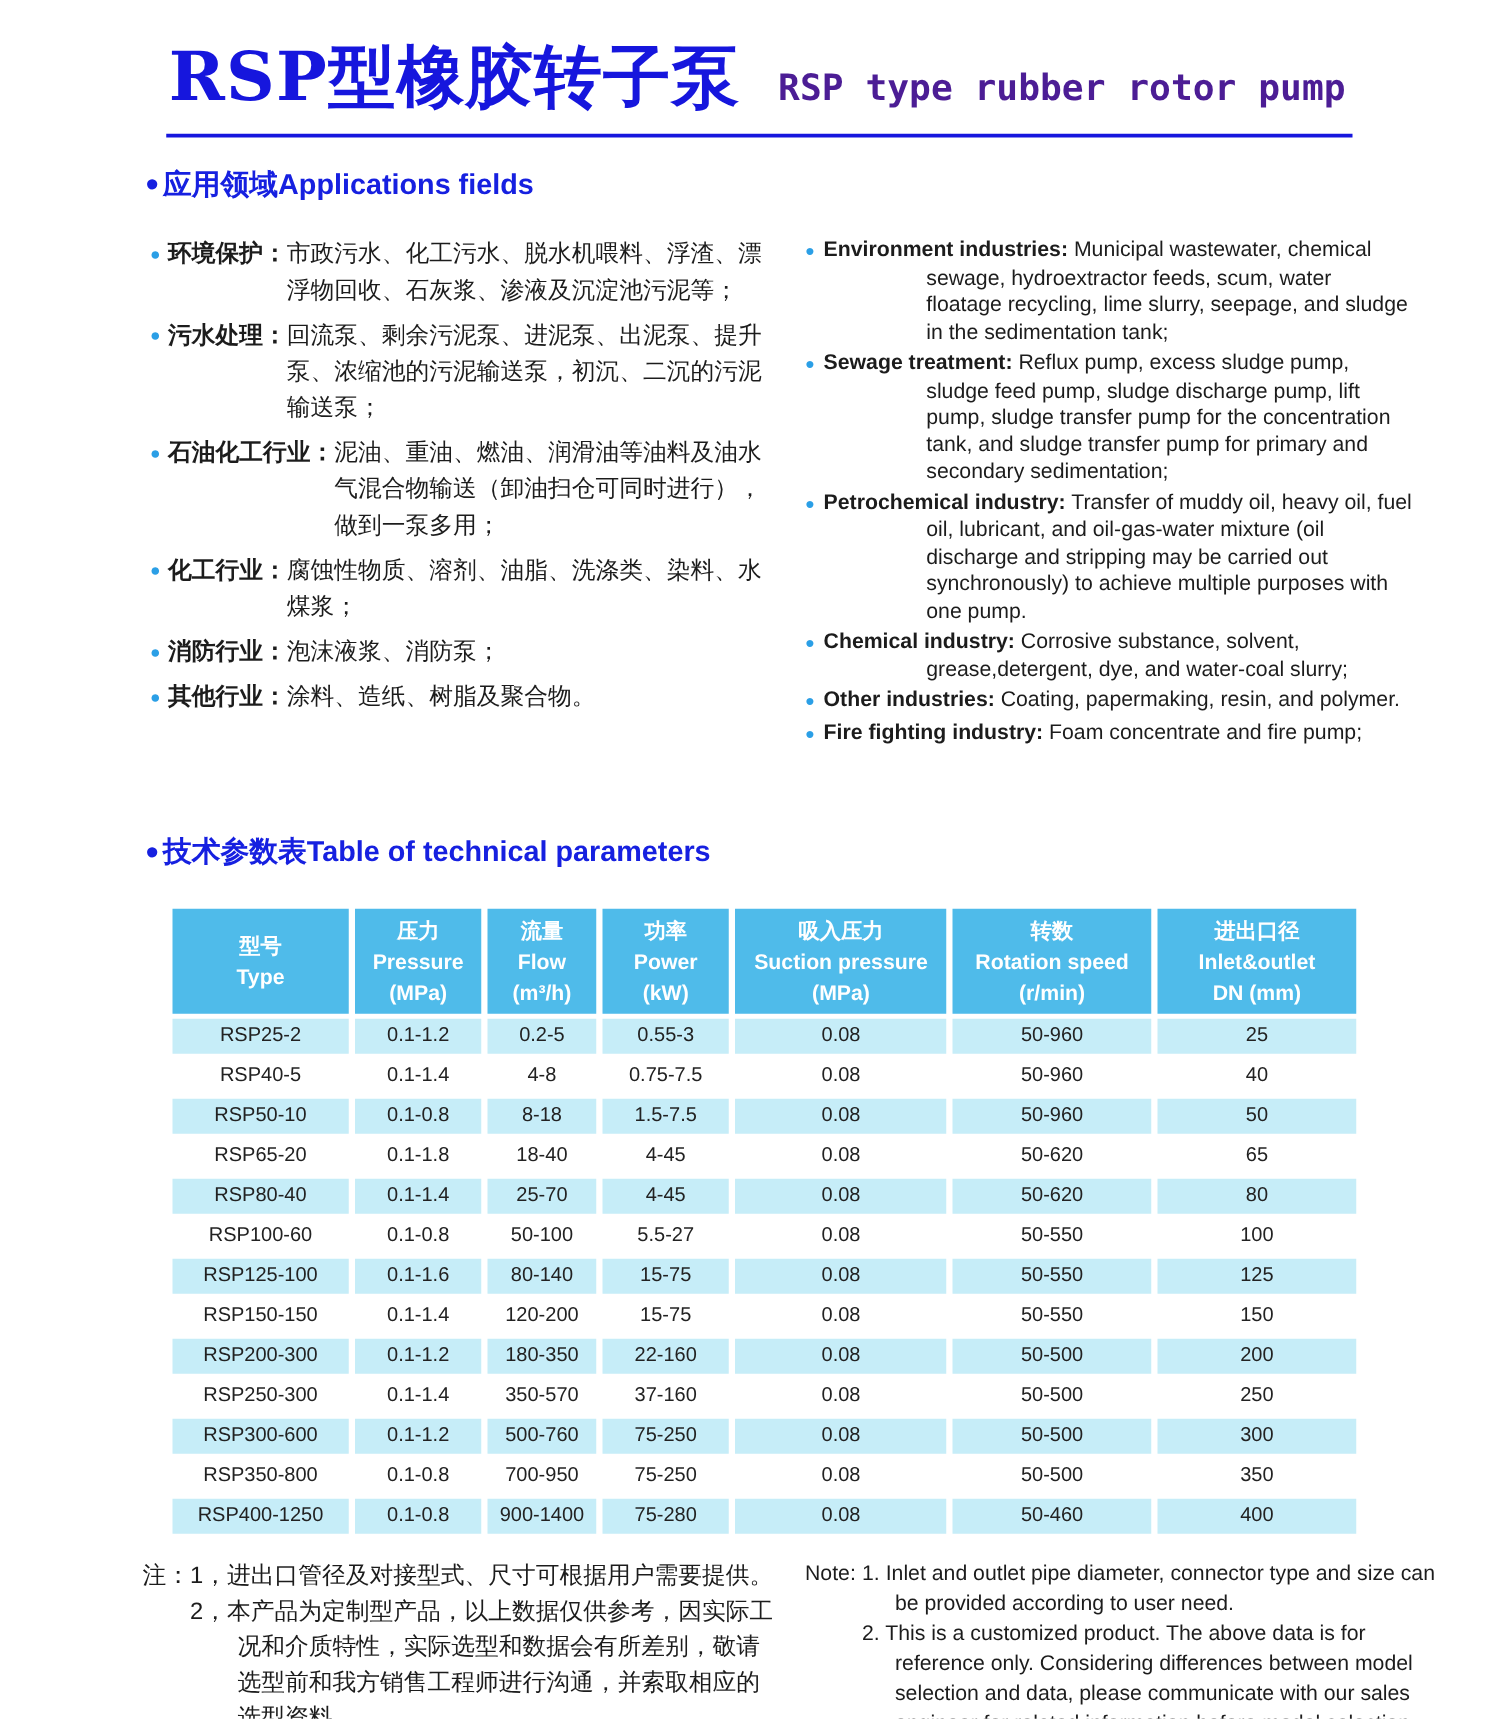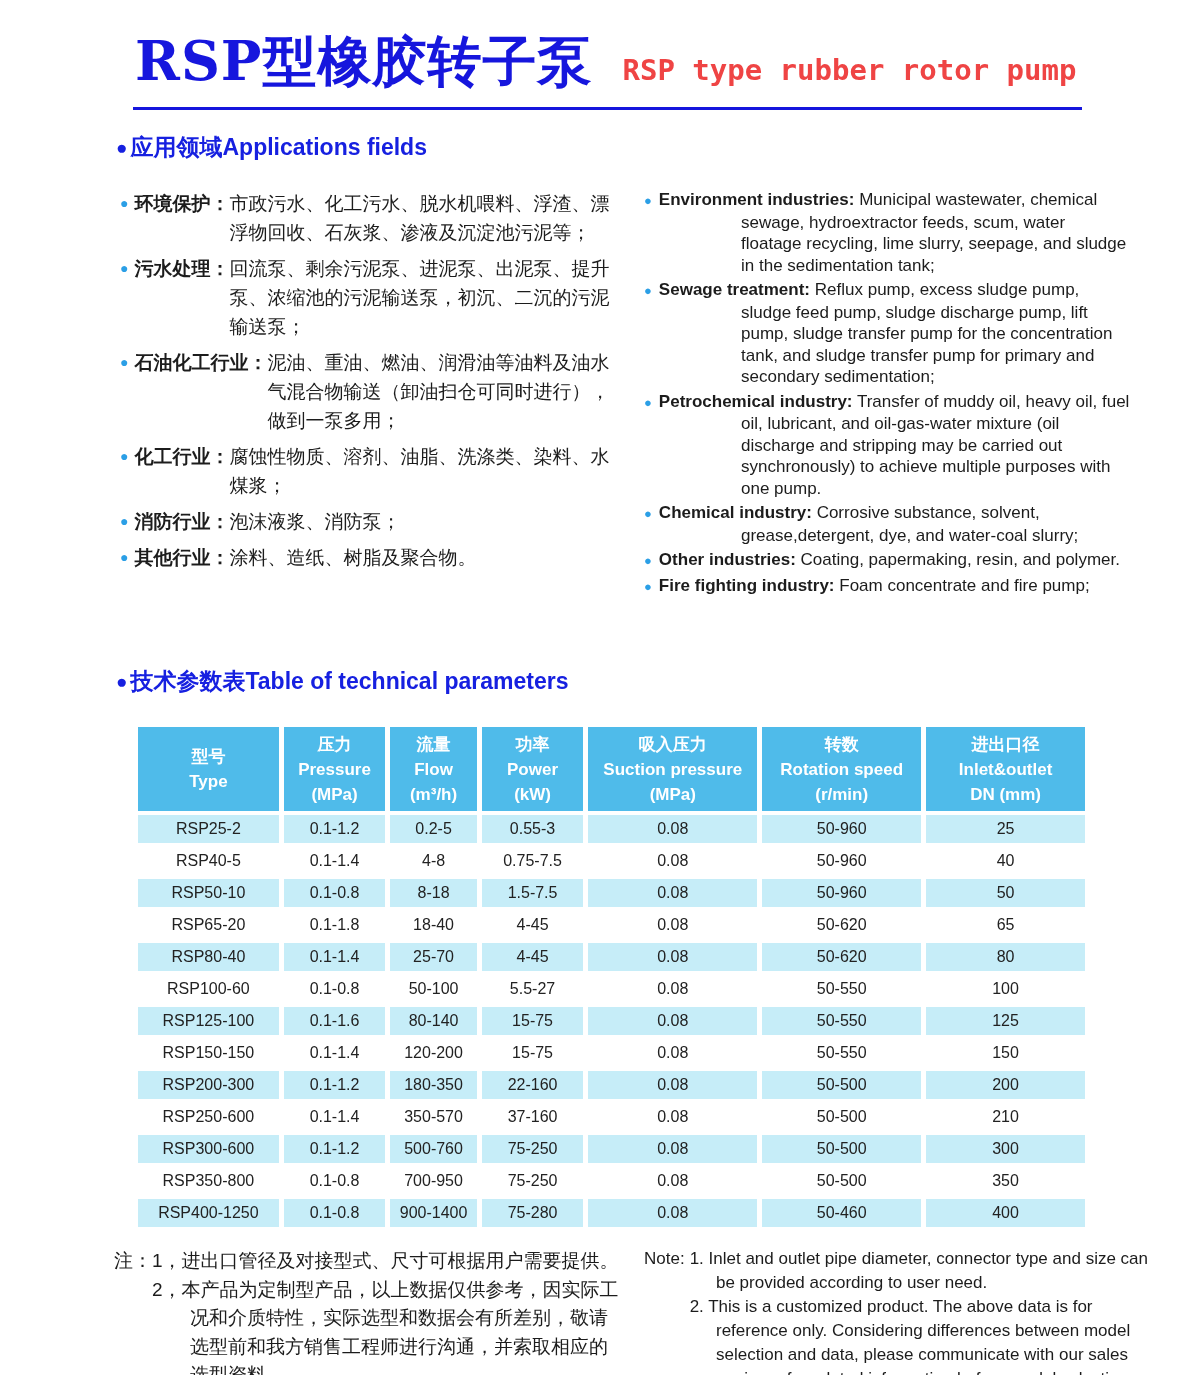--- a/index.html
+++ b/index.html
@@ -31,7 +31,7 @@
     font-family: "DejaVu Sans Mono", "Liberation Mono", monospace;
     font-weight: bold;
     font-size: 29px;
-    color: #ef4444;
+    color: #4c1d95;
     margin-left: 30px;
   }
 

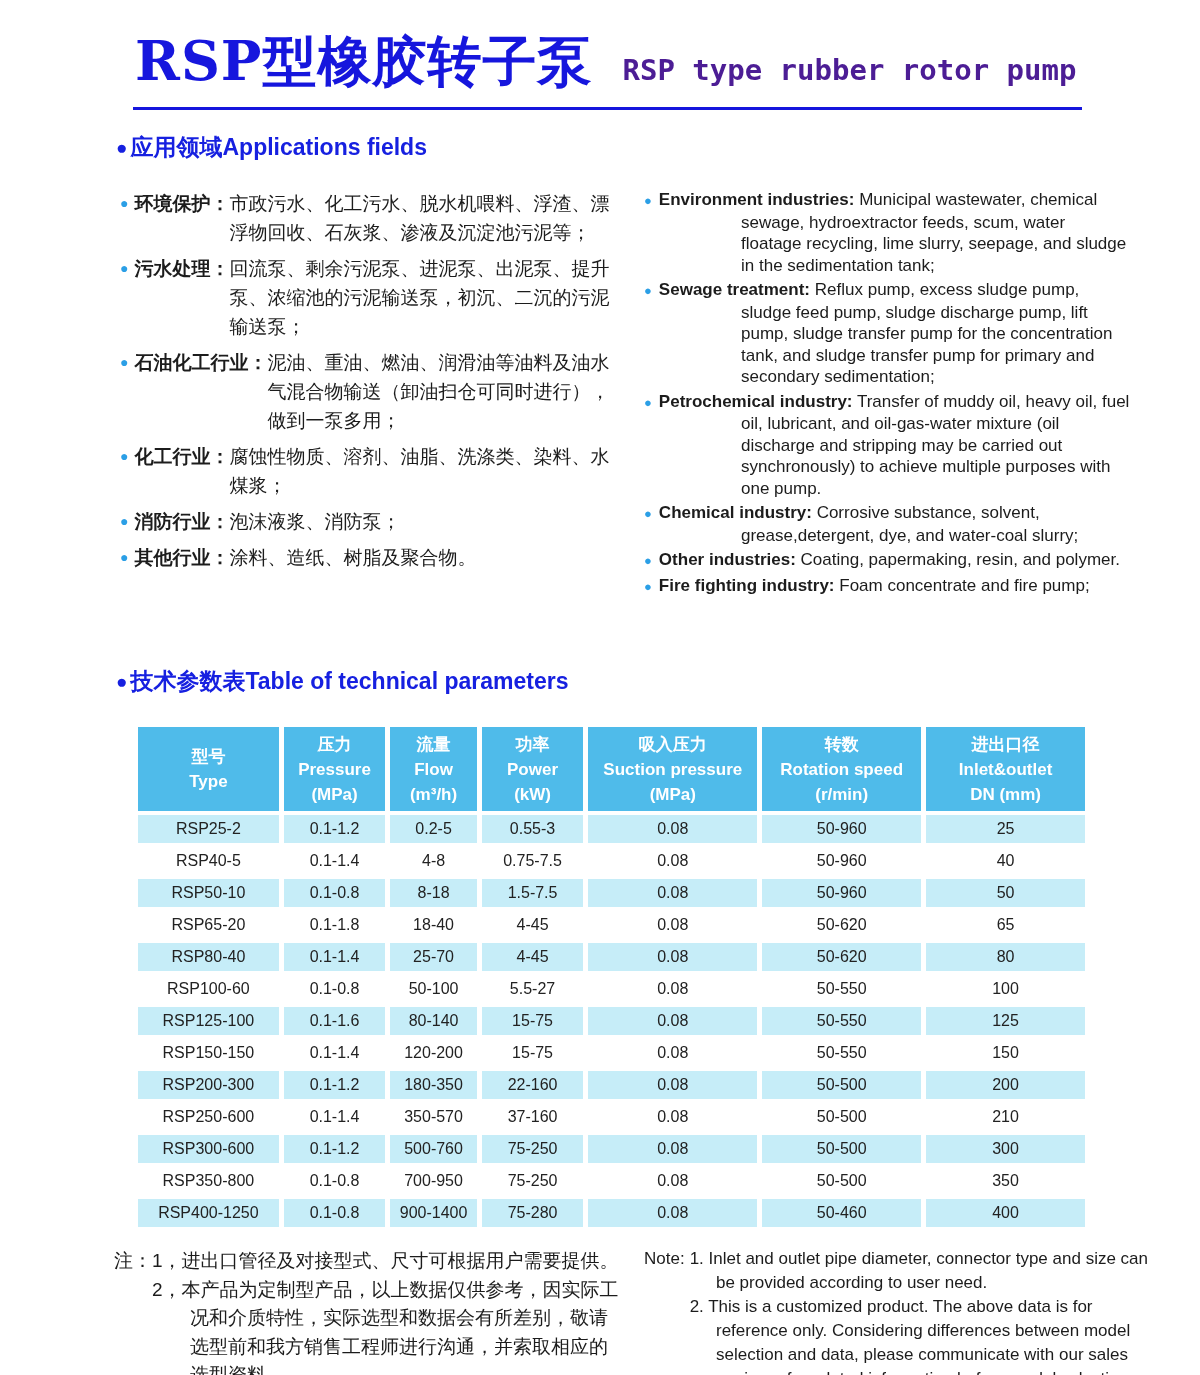--- a/index.html
+++ b/index.html
@@ -359,7 +359,7 @@
           <td>200</td>
         </tr>
         <tr>
-          <td>RSP250-600</td>
+          <td>RSP250-300</td>
           <td>0.1-1.4</td>
           <td>350-570</td>
           <td>37-160</td>

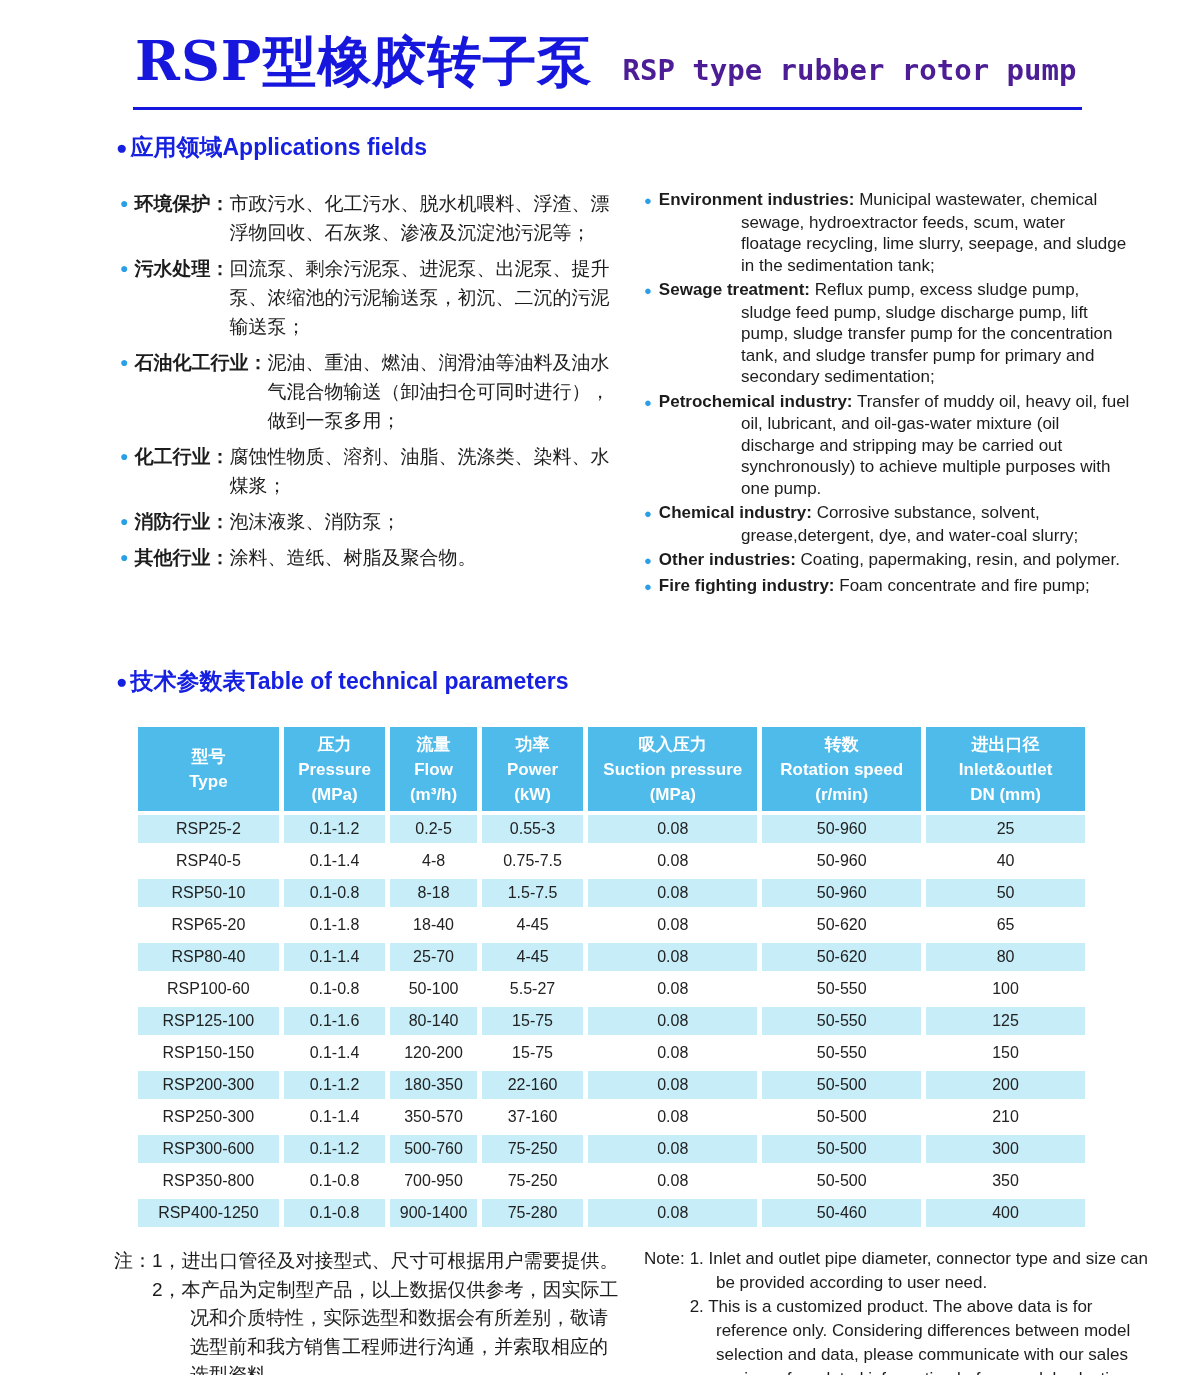--- a/index.html
+++ b/index.html
@@ -365,7 +365,7 @@
           <td>37-160</td>
           <td>0.08</td>
           <td>50-500</td>
-          <td>210</td>
+          <td>250</td>
         </tr>
         <tr>
           <td>RSP300-600</td>

